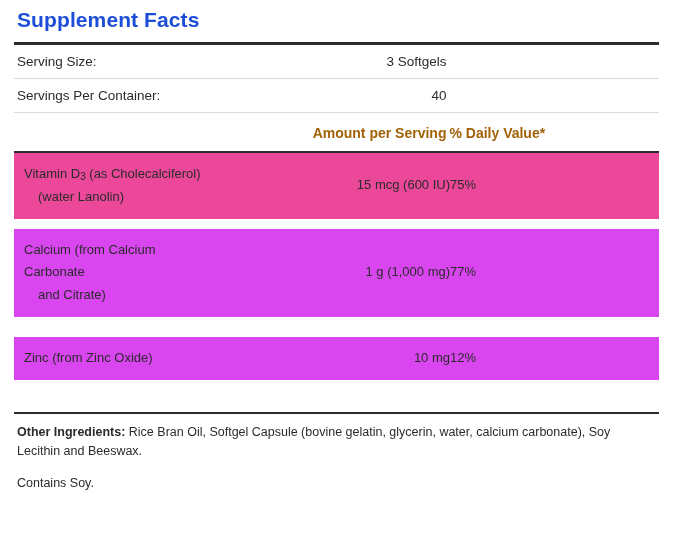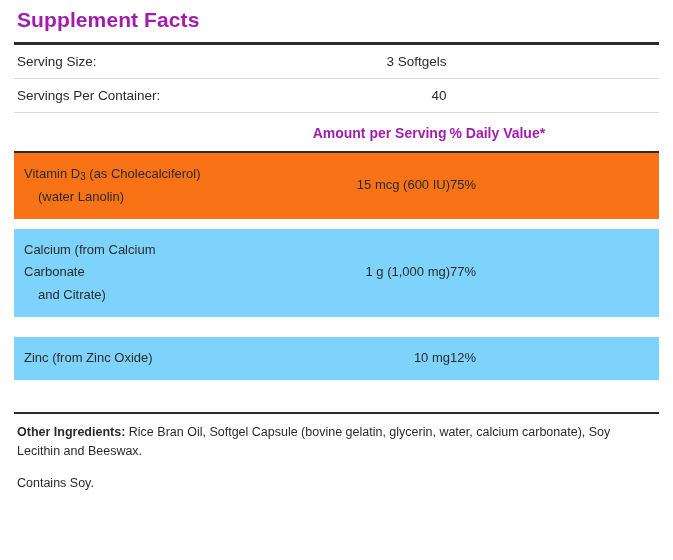--- a/index.html
+++ b/index.html
@@ -24,7 +24,7 @@
   .title {
     font-size: 21px;
     font-weight: bold;
-    color: #a21caf;
+    color: #1d4ed8;
     padding: 8px 0 10px 3px;
     letter-spacing: 0.1px;
   }

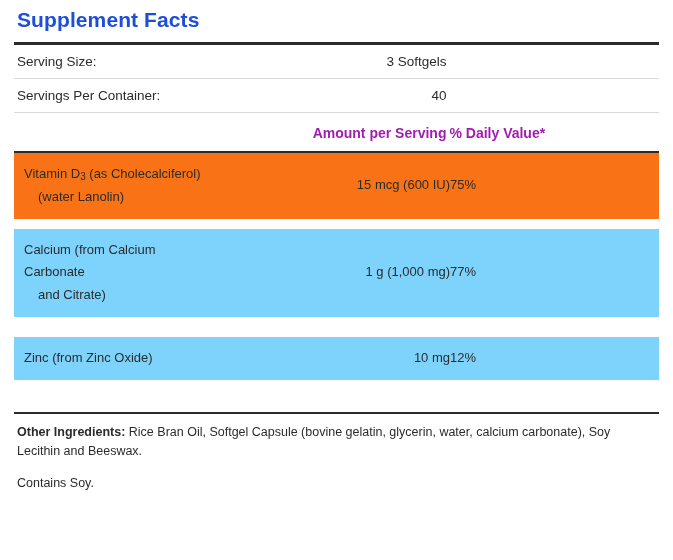--- a/index.html
+++ b/index.html
@@ -62,7 +62,7 @@
     padding: 12px 0 10px 3px;
     font-weight: bold;
     font-size: 14px;
-    color: #a21caf;
+    color: #a16207;
   }
 
   .nutrient-row td {

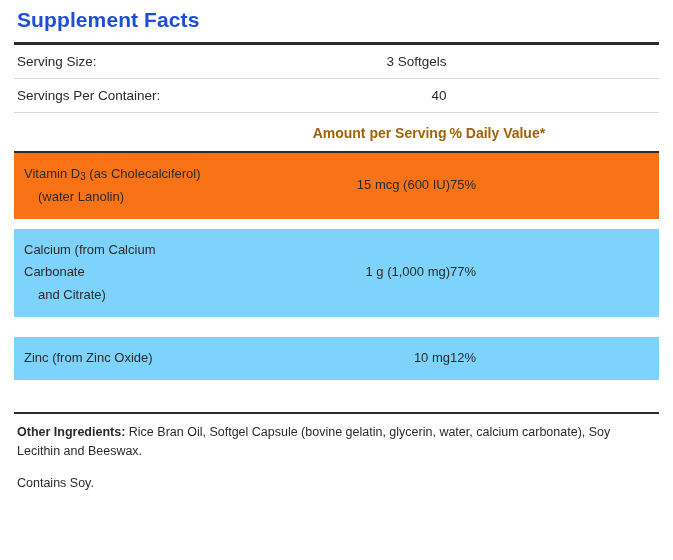--- a/index.html
+++ b/index.html
@@ -76,7 +76,7 @@
     vertical-align: middle;
   }
   .nutrient-row.shaded {
-    background: #f97316;
+    background: #ec4899;
   }
   .nutrient-row.plain {
     background: #7dd3fc;

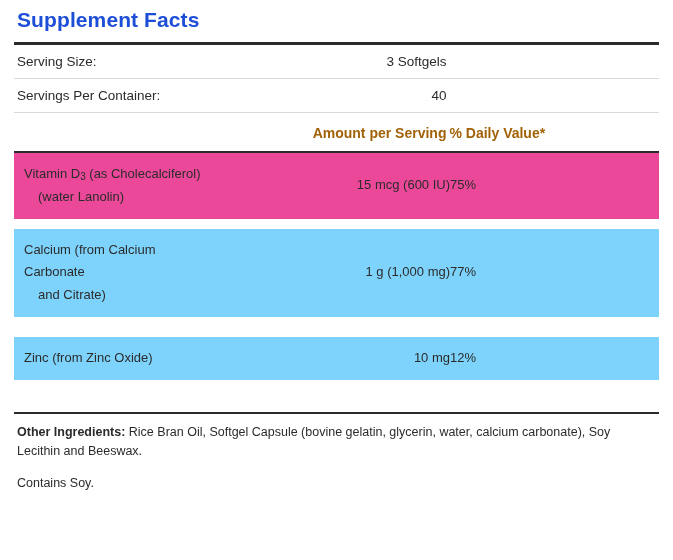--- a/index.html
+++ b/index.html
@@ -79,7 +79,7 @@
     background: #ec4899;
   }
   .nutrient-row.plain {
-    background: #7dd3fc;
+    background: #d946ef;
   }
   .nutrient-name .indent {
     display: block;

